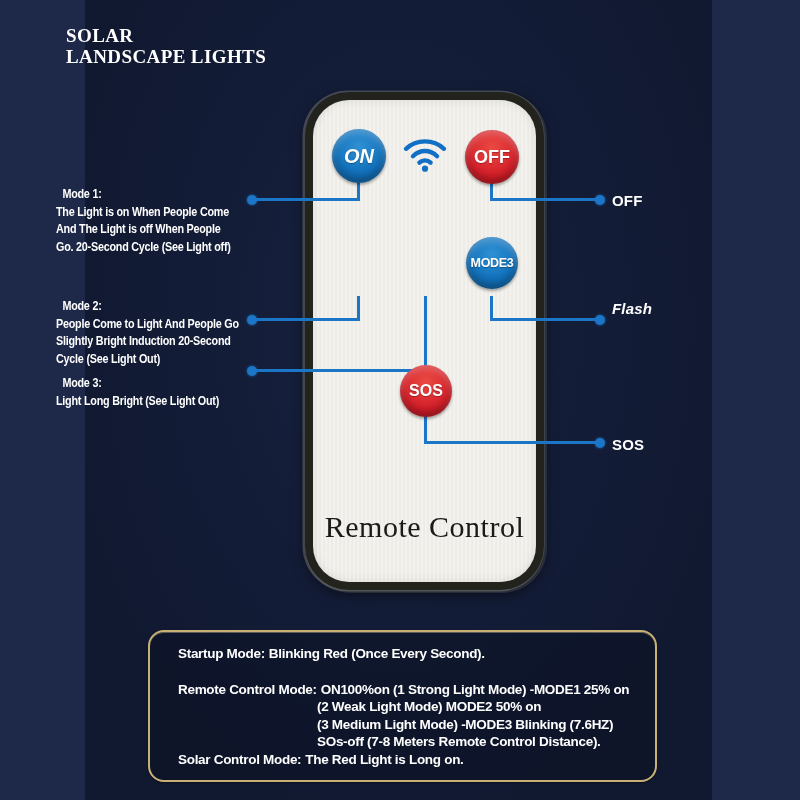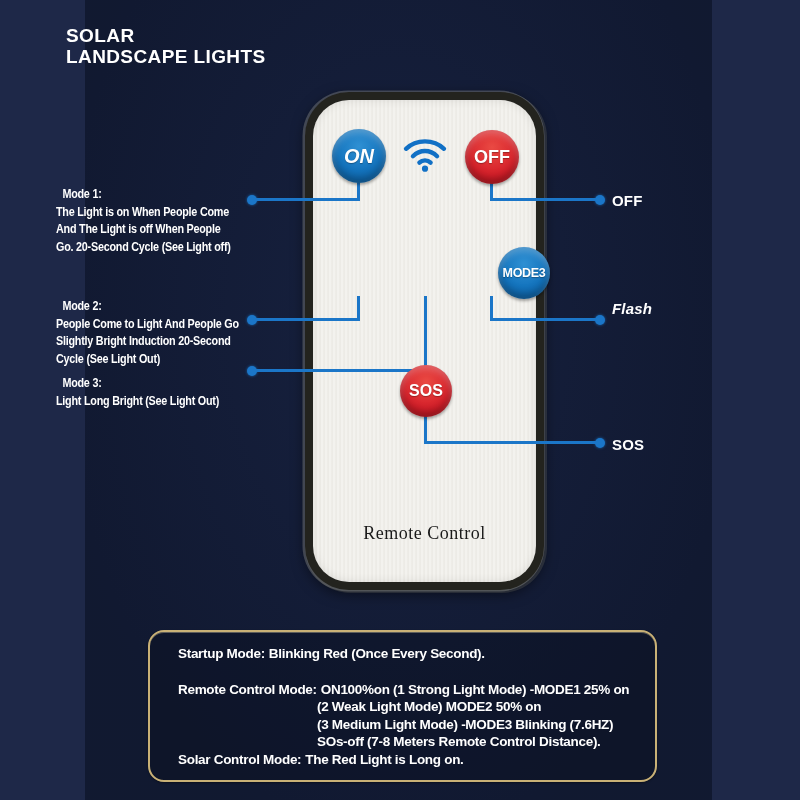--- a/index.html
+++ b/index.html
@@ -16,7 +16,7 @@
   }
   
   .title{position:absolute;left:66px;top:25px;color:var(--text-white,#fff);
-    font-size:19px;font-weight:bold;letter-spacing:.4px;line-height:21px;z-index:4;}
+    font-size:19px;font-weight:bold;letter-spacing:.4px;line-height:21px;z-index:4;font-family:Liberation Serif, serif;}
   
   .remote-frame{
     position:absolute;left:305px;top:92px;width:239px;height:498px;z-index:1;

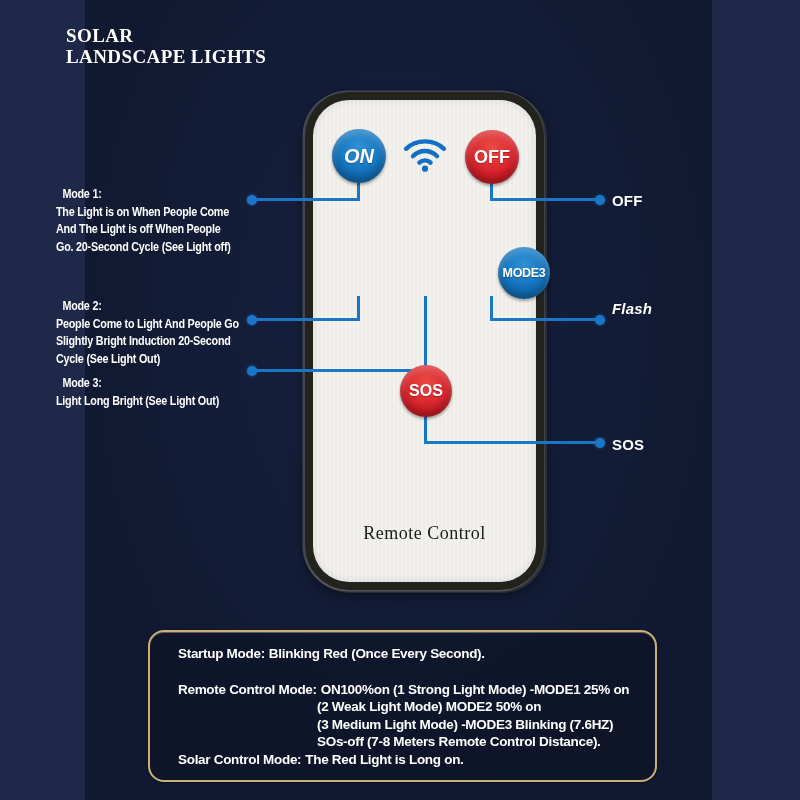--- a/index.html
+++ b/index.html
@@ -47,7 +47,7 @@
   .btn-off{left:465px;top:130px;width:54px;height:54px;font-size:18px;}
   .btn-m1 {left:333px;top:247px;width:52px;height:52px;font-size:12.5px;letter-spacing:-.3px;}
   .btn-m2 {left:400px;top:247px;width:52px;height:52px;font-size:12.5px;letter-spacing:-.3px;}
-  .btn-m3 {left:466px;top:247px;width:52px;height:52px;font-size:12.5px;letter-spacing:-.3px;margin-left:32px;}
+  .btn-m3 {left:466px;top:237px;width:52px;height:52px;font-size:12.5px;letter-spacing:-.3px;}
   .btn-sos{left:400px;top:365px;width:52px;height:52px;font-size:16px;}
   .wifi{position:absolute;left:402px;top:135px;width:46px;height:38px;z-index:3;}
   

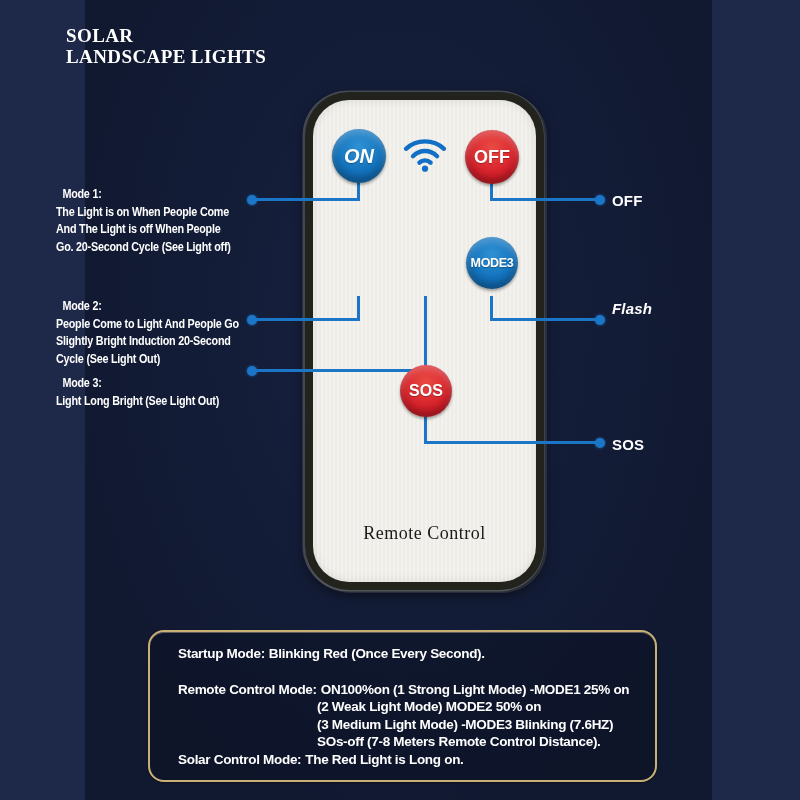--- a/index.html
+++ b/index.html
@@ -31,7 +31,7 @@
   .remote-label{
     position:absolute;left:0;bottom:38px;width:100%;text-align:center;
     font-family:"Liberation Serif","DejaVu Serif",serif;
-    font-size:18px;color:var(--remote-label-color,#1a1a1a);letter-spacing:.5px;
+    font-size:30px;color:var(--remote-label-color,#1a1a1a);letter-spacing:.5px;
   }
   
   .btn{

